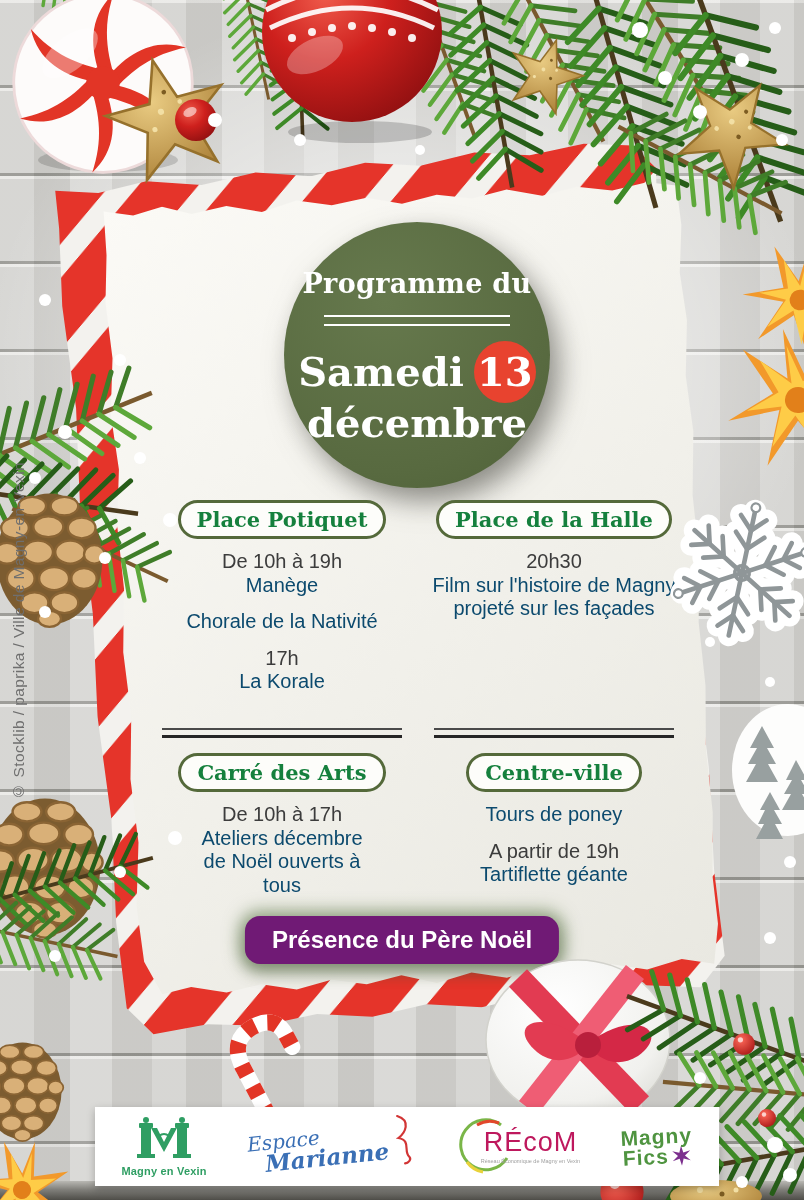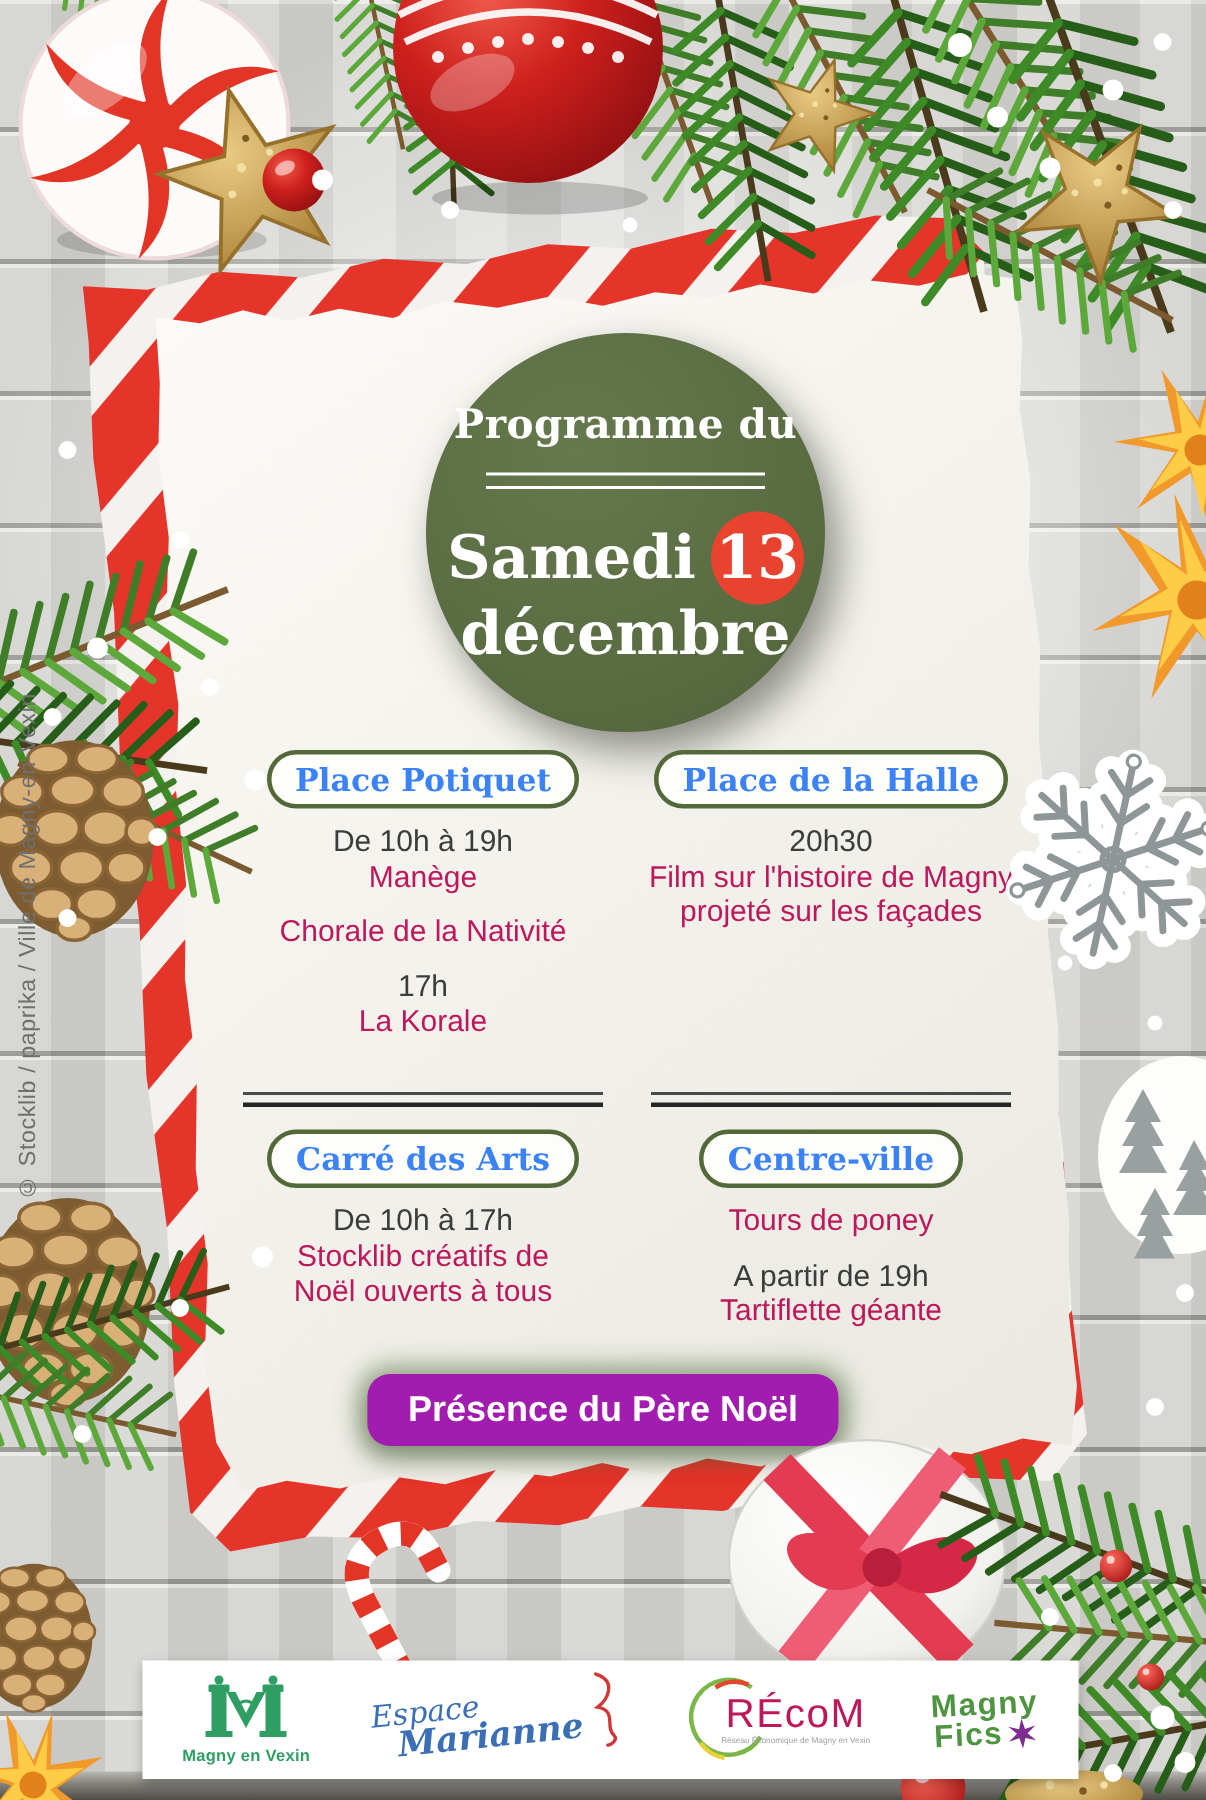--- a/index.html
+++ b/index.html
@@ -43,7 +43,7 @@
   .col{width:244px;text-align:center;}
   .block-a{height:228px;}
   .pill{display:inline-block;border:3.5px solid #54693a;border-radius:26px;background:#fdfdfa;
-    color:#3b82f6;font-family:"DejaVu Serif",serif;font-weight:bold;font-size:21px;
+    color:#15803d;font-family:"DejaVu Serif",serif;font-weight:bold;font-size:21px;
     padding:5px 16px;line-height:1.1;margin-bottom:11px;}
   .ev{margin-bottom:13px;font-weight:normal;font-size:20px;line-height:1.18;}
   .ev .t{color:#3c3c3c;}

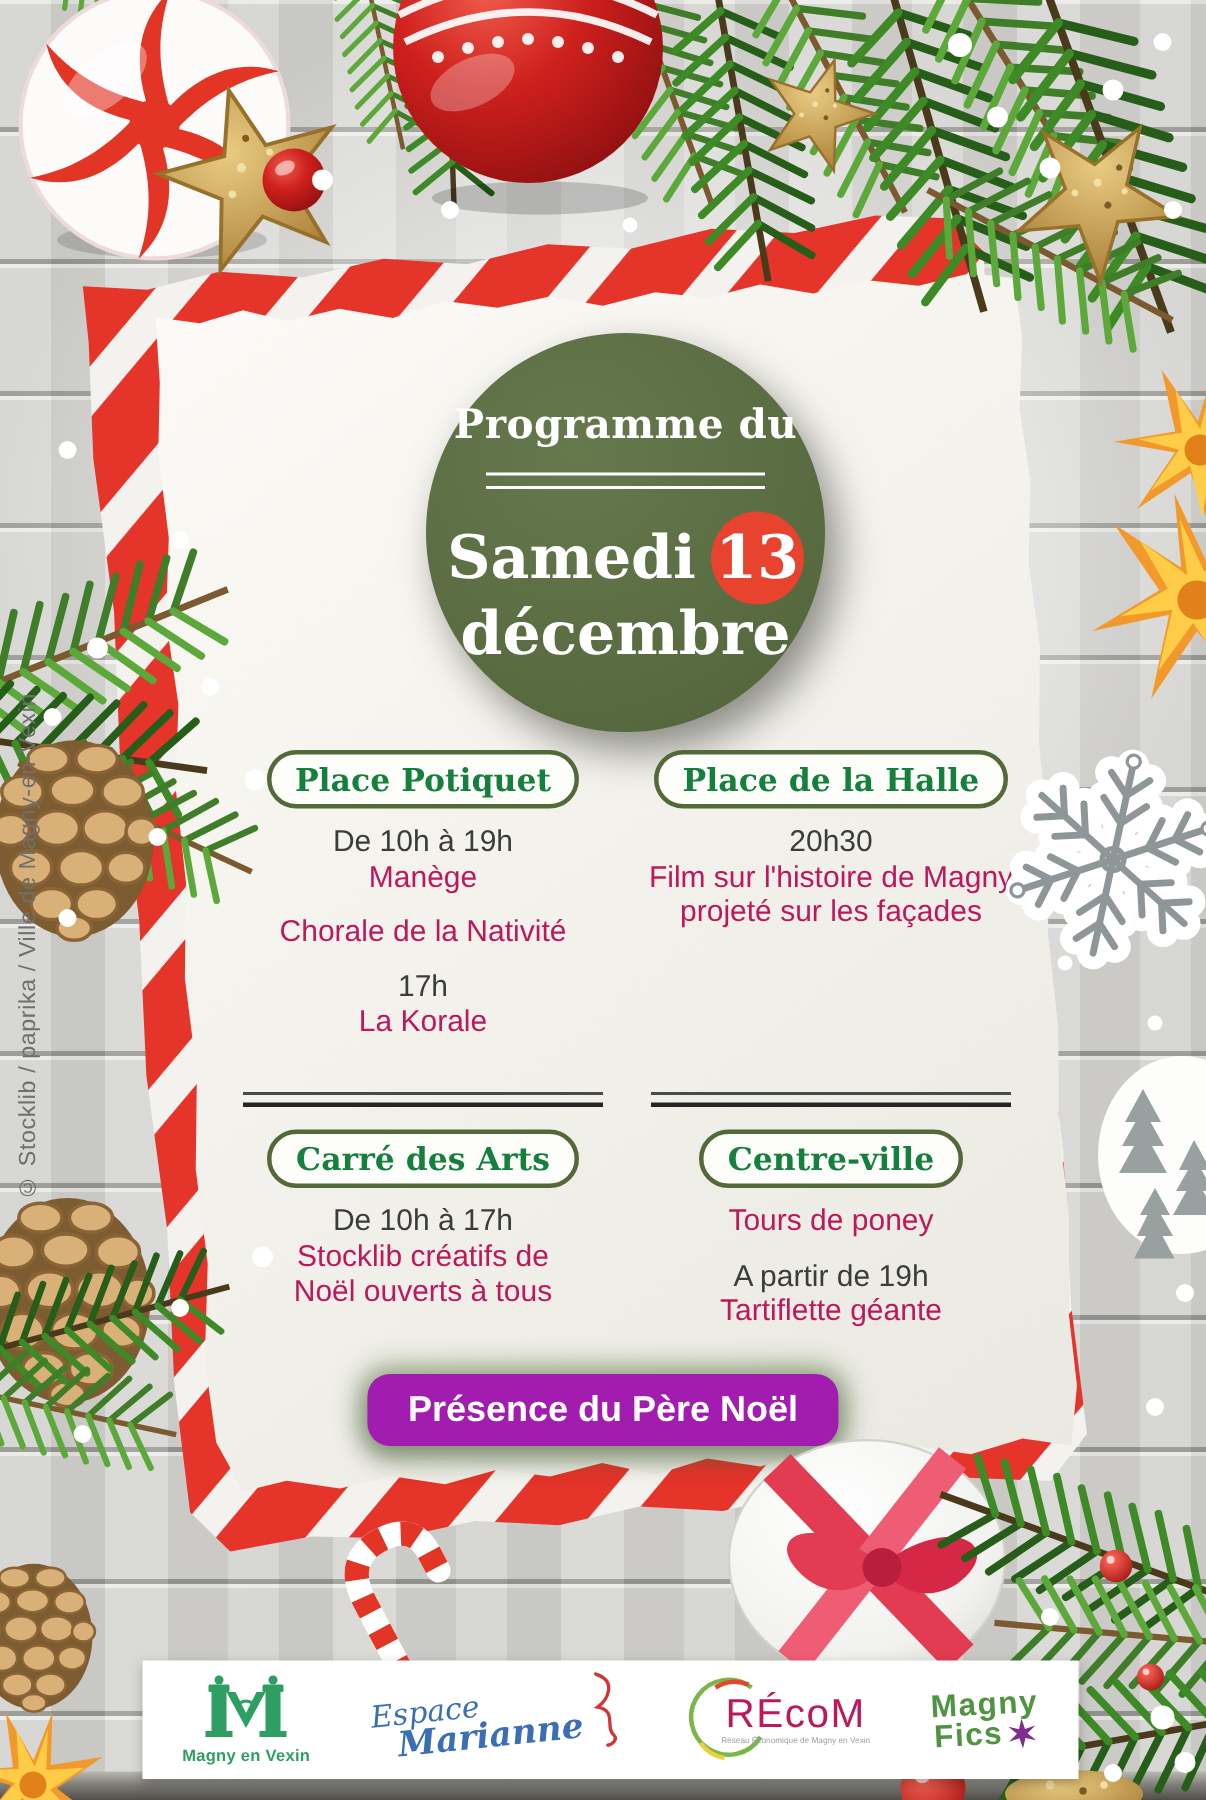--- a/index.html
+++ b/index.html
@@ -47,7 +47,7 @@
     padding:5px 16px;line-height:1.1;margin-bottom:11px;}
   .ev{margin-bottom:13px;font-weight:normal;font-size:20px;line-height:1.18;}
   .ev .t{color:#3c3c3c;}
-  .ev .a{color:#be185d;}
+  .ev .a{color:#0c4a6e;}
   .ev .a.narrow{max-width:178px;margin:0 auto;}
   .divider{height:5px;border-top:2px solid #4a4a4a;border-bottom:3px solid #262626;margin:0 2px 15px;}
   .banner{position:absolute;left:50%;top:916px;transform:translateX(-50%);z-index:4;

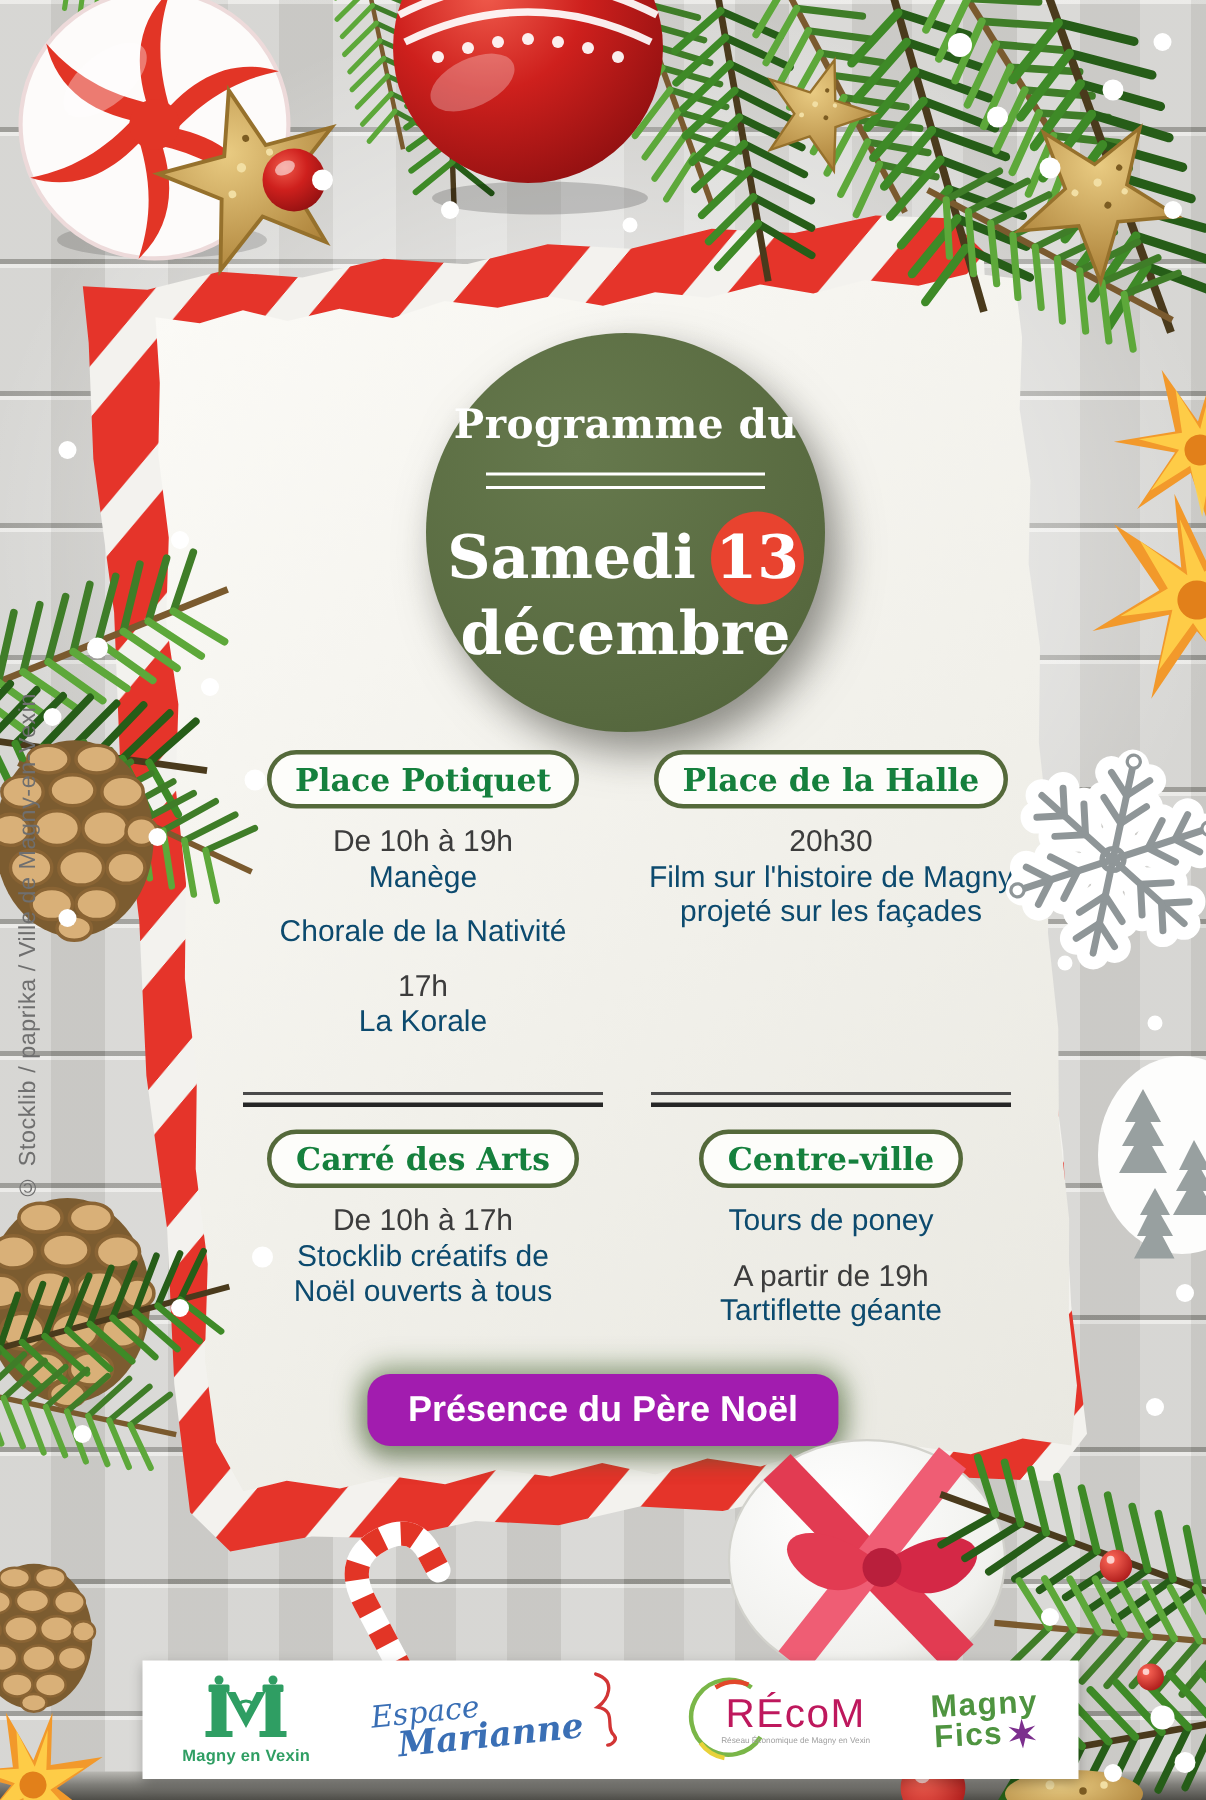--- a/index.html
+++ b/index.html
@@ -114,7 +114,7 @@
       <div class="pill">Carré des Arts</div>
       <div class="ev">
           <div class="t">De 10h à 17h</div>
-          <div class="a narrow">Stocklib créatifs de Noël ouverts à tous</div>
+          <div class="a narrow">Ateliers décembre de Noël ouverts à tous</div>
         </div>
     </div>
     <div class="col">

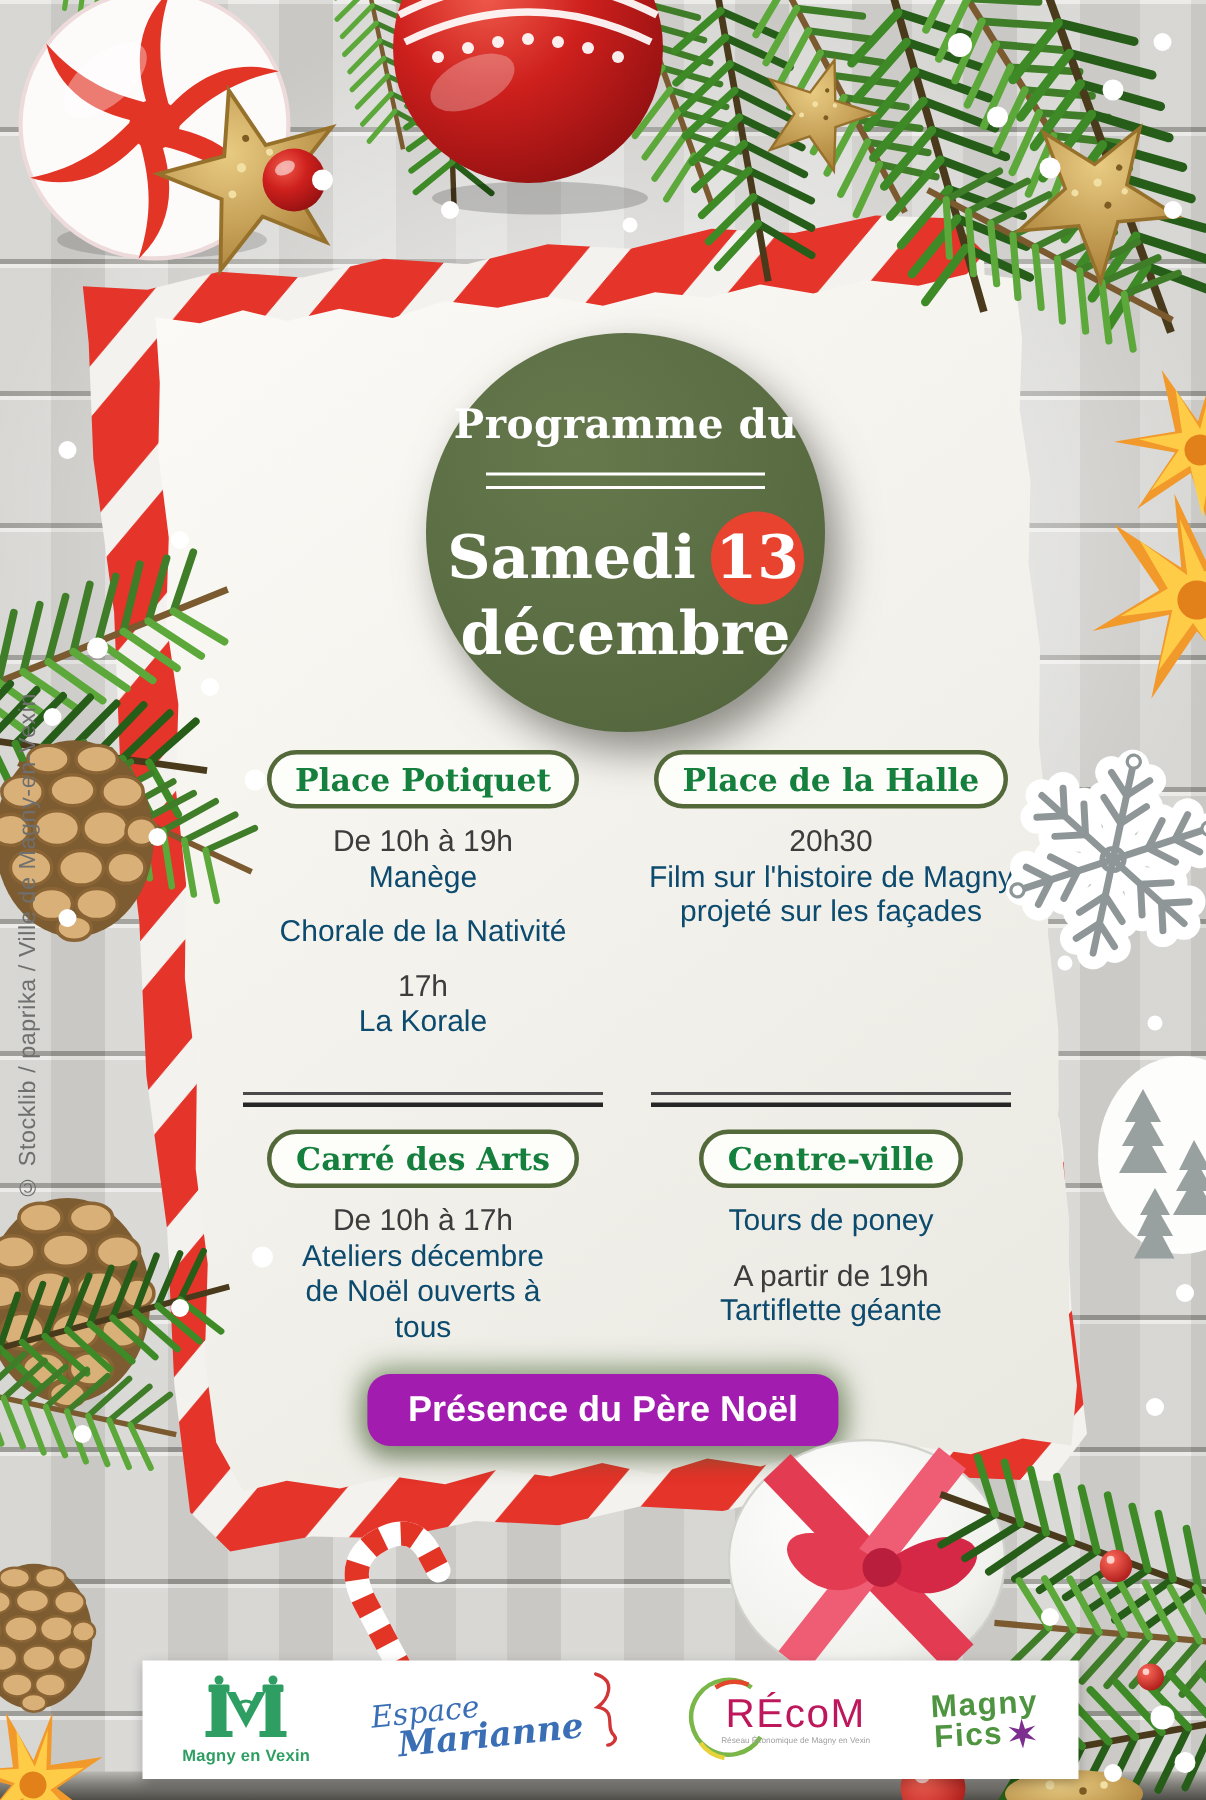--- a/index.html
+++ b/index.html
@@ -51,7 +51,7 @@
   .ev .a.narrow{max-width:178px;margin:0 auto;}
   .divider{height:5px;border-top:2px solid #4a4a4a;border-bottom:3px solid #262626;margin:0 2px 15px;}
   .banner{position:absolute;left:50%;top:916px;transform:translateX(-50%);z-index:4;
-    background:#a21caf;border-radius:15px;padding:10px 27px;color:#fff;font-weight:bold;
+    background:#701a75;border-radius:15px;padding:10px 27px;color:#fff;font-weight:bold;
     font-size:24px;white-space:nowrap;
     box-shadow:0 0 16px 6px rgba(86,114,64,.55),0 8px 16px rgba(40,50,30,.35);}
   .credit{position:absolute;left:10px;bottom:400px;z-index:7;writing-mode:vertical-rl;

